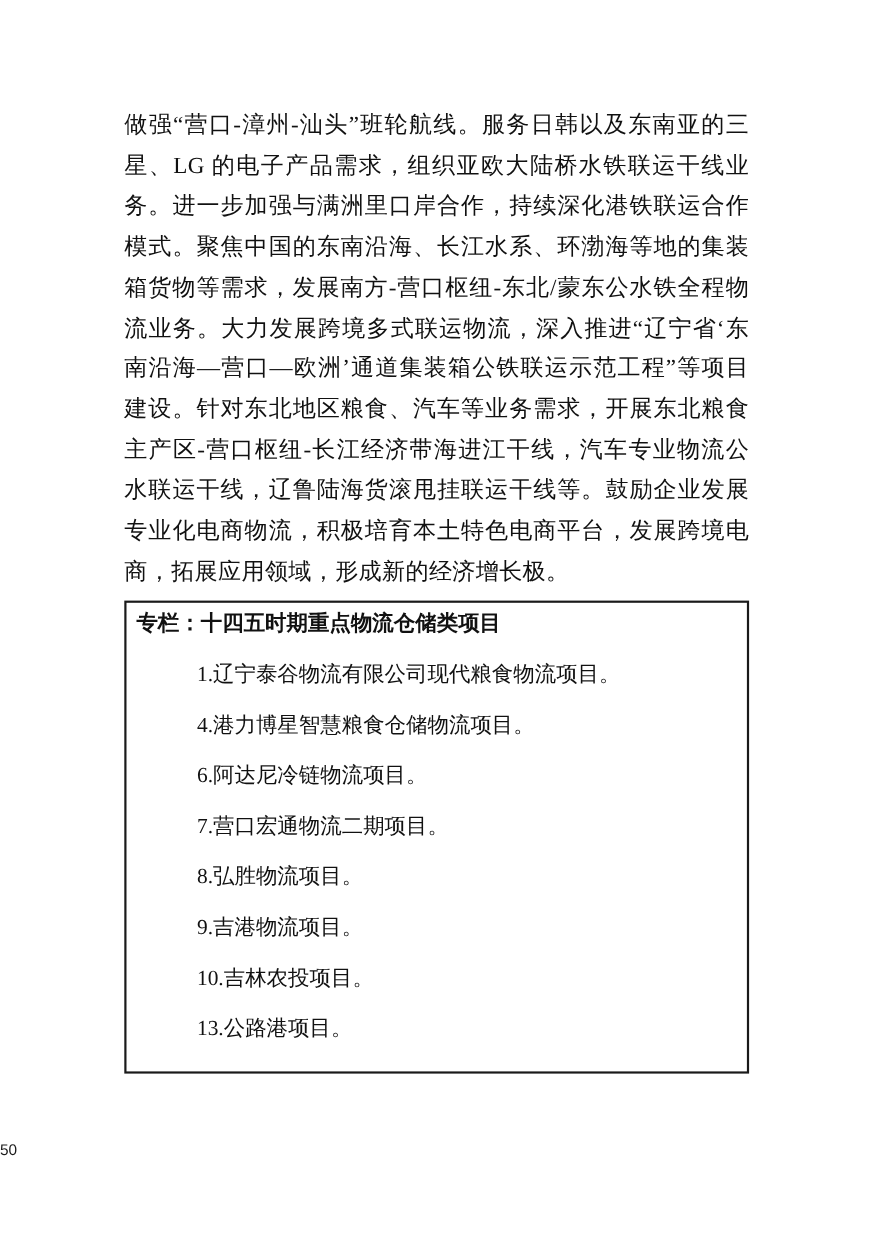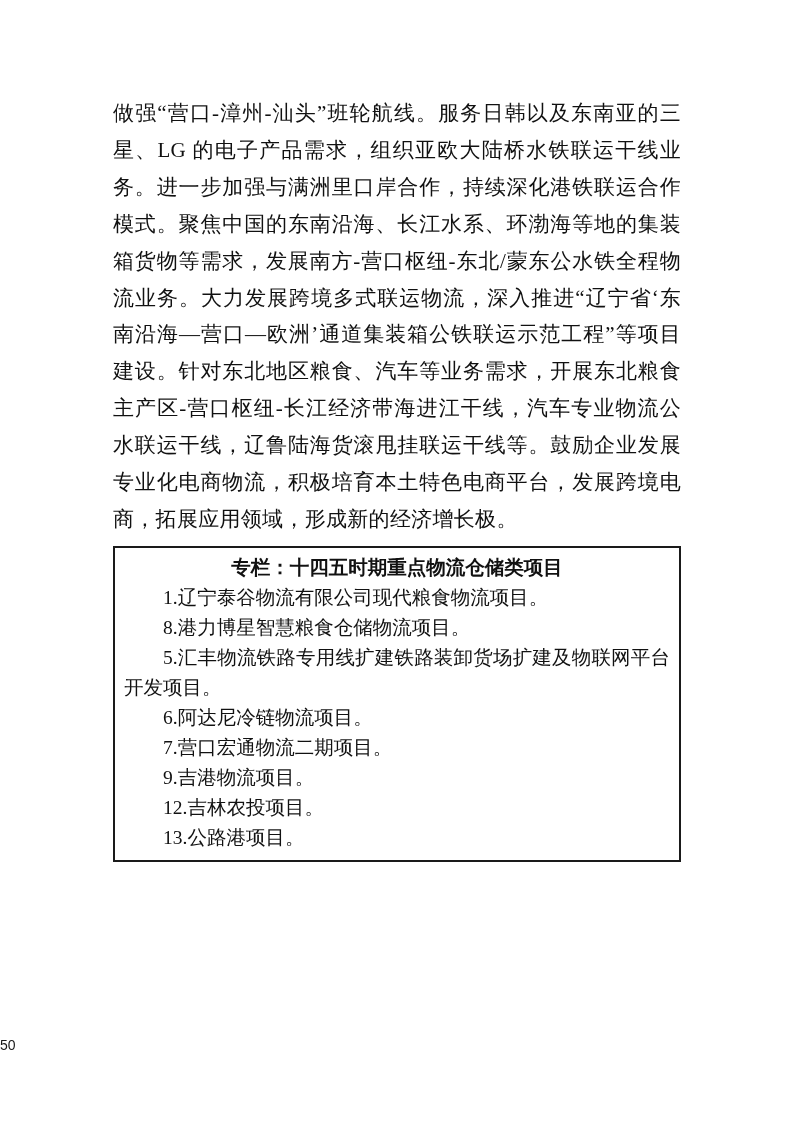--- a/index.html
+++ b/index.html
@@ -41,7 +41,6 @@
   .callout-title {
     font-size: 19.5px;
     font-weight: bold;
-    text-align: center;
     line-height: 30px;
     margin: 0;
   }

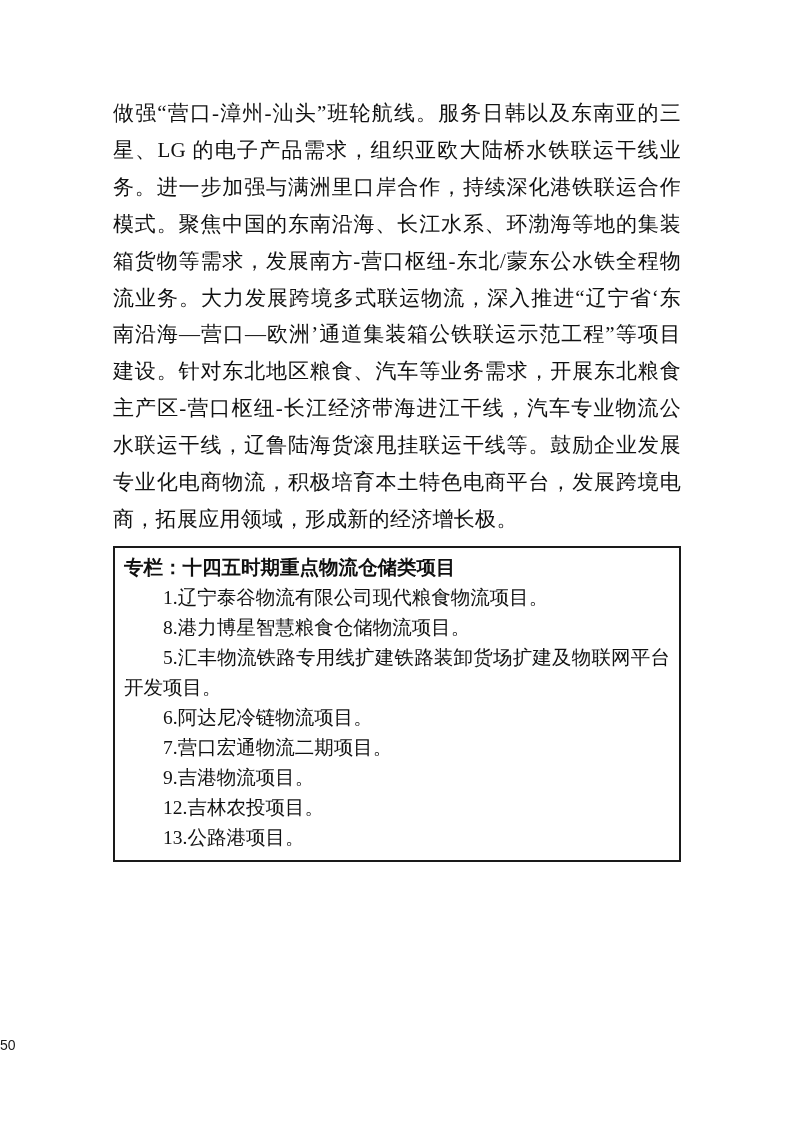--- a/index.html
+++ b/index.html
@@ -50,7 +50,7 @@
     text-align: justify;
     text-justify: inter-ideograph;
     text-indent: 2em;
-    margin: 0;
+    margin: 16px;
   }
   .page-number {
     position: absolute;

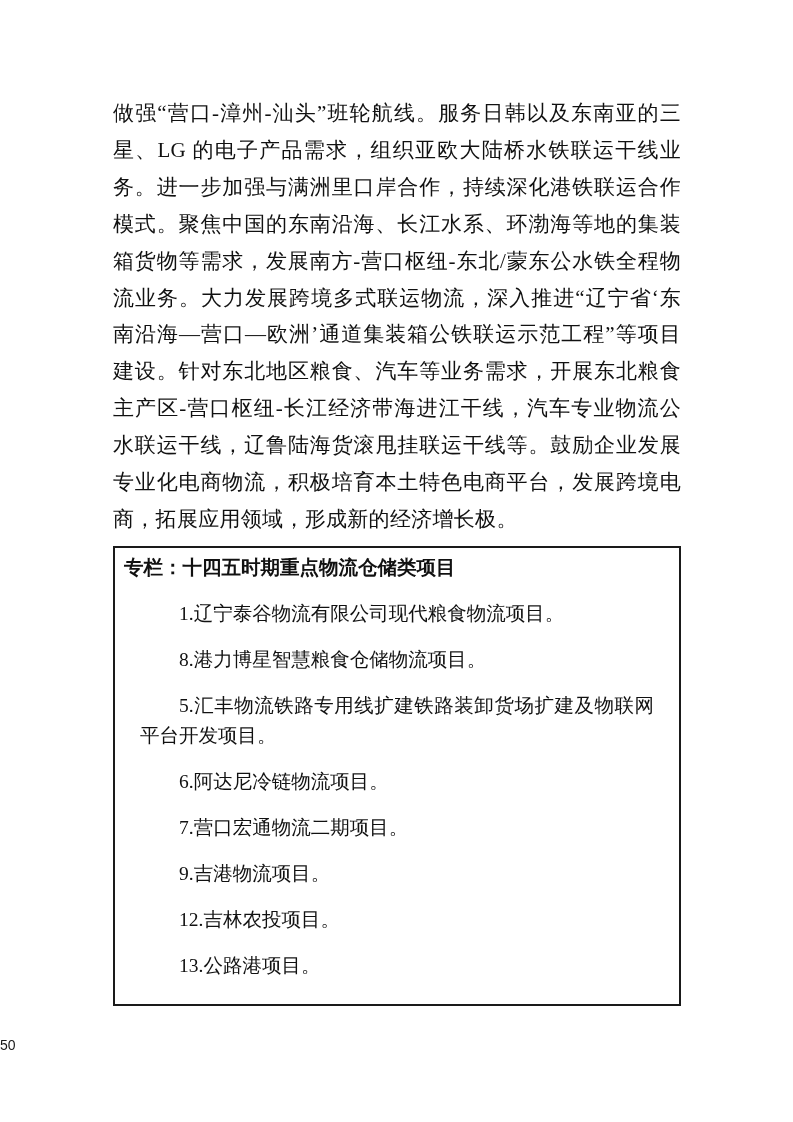--- a/index.html
+++ b/index.html
@@ -74,7 +74,7 @@
     <div class="callout-box">
       <p class="callout-title">专栏：十四五时期重点物流仓储类项目</p>
       <p class="callout-item">1.辽宁泰谷物流有限公司现代粮食物流项目。</p>
-      <p class="callout-item">8.港力博星智慧粮食仓储物流项目。</p>
+      <p class="callout-item">4.港力博星智慧粮食仓储物流项目。</p>
       <p class="callout-item">5.汇丰物流铁路专用线扩建铁路装卸货场扩建及物联网平台开发项目。</p>
       <p class="callout-item">6.阿达尼冷链物流项目。</p>
       <p class="callout-item">7.营口宏通物流二期项目。</p>

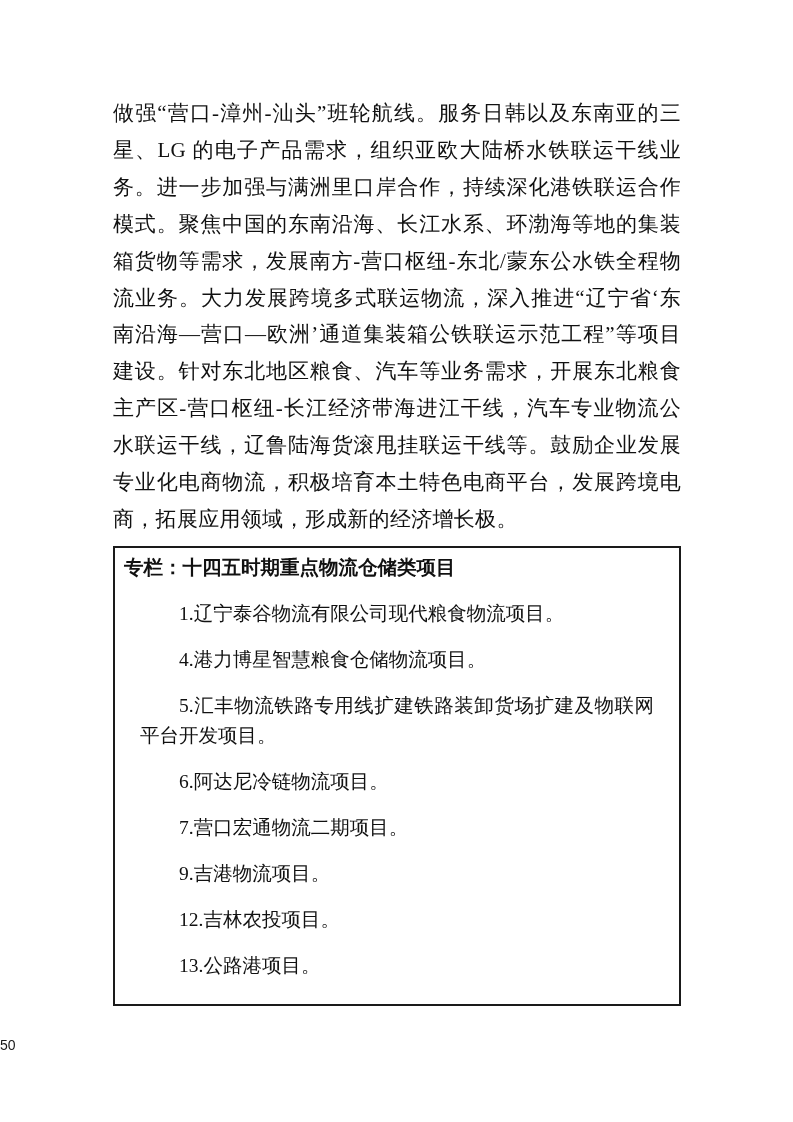--- a/index.html
+++ b/index.html
@@ -75,7 +75,6 @@
       <p class="callout-title">专栏：十四五时期重点物流仓储类项目</p>
       <p class="callout-item">1.辽宁泰谷物流有限公司现代粮食物流项目。</p>
       <p class="callout-item">4.港力博星智慧粮食仓储物流项目。</p>
-      <p class="callout-item">5.汇丰物流铁路专用线扩建铁路装卸货场扩建及物联网平台开发项目。</p>
       <p class="callout-item">6.阿达尼冷链物流项目。</p>
       <p class="callout-item">7.营口宏通物流二期项目。</p>
       <p class="callout-item">9.吉港物流项目。</p>

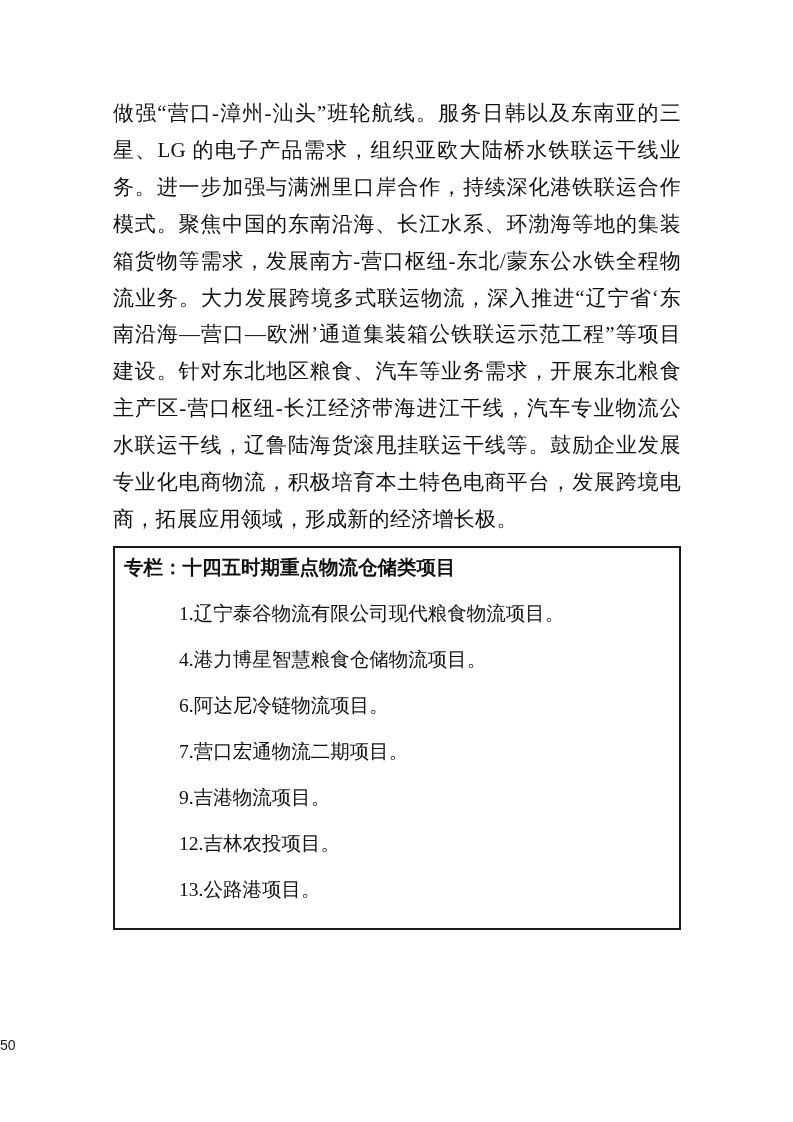--- a/index.html
+++ b/index.html
@@ -77,6 +77,7 @@
       <p class="callout-item">4.港力博星智慧粮食仓储物流项目。</p>
       <p class="callout-item">6.阿达尼冷链物流项目。</p>
       <p class="callout-item">7.营口宏通物流二期项目。</p>
+      <p class="callout-item">8.弘胜物流项目。</p>
       <p class="callout-item">9.吉港物流项目。</p>
       <p class="callout-item">12.吉林农投项目。</p>
       <p class="callout-item">13.公路港项目。</p>

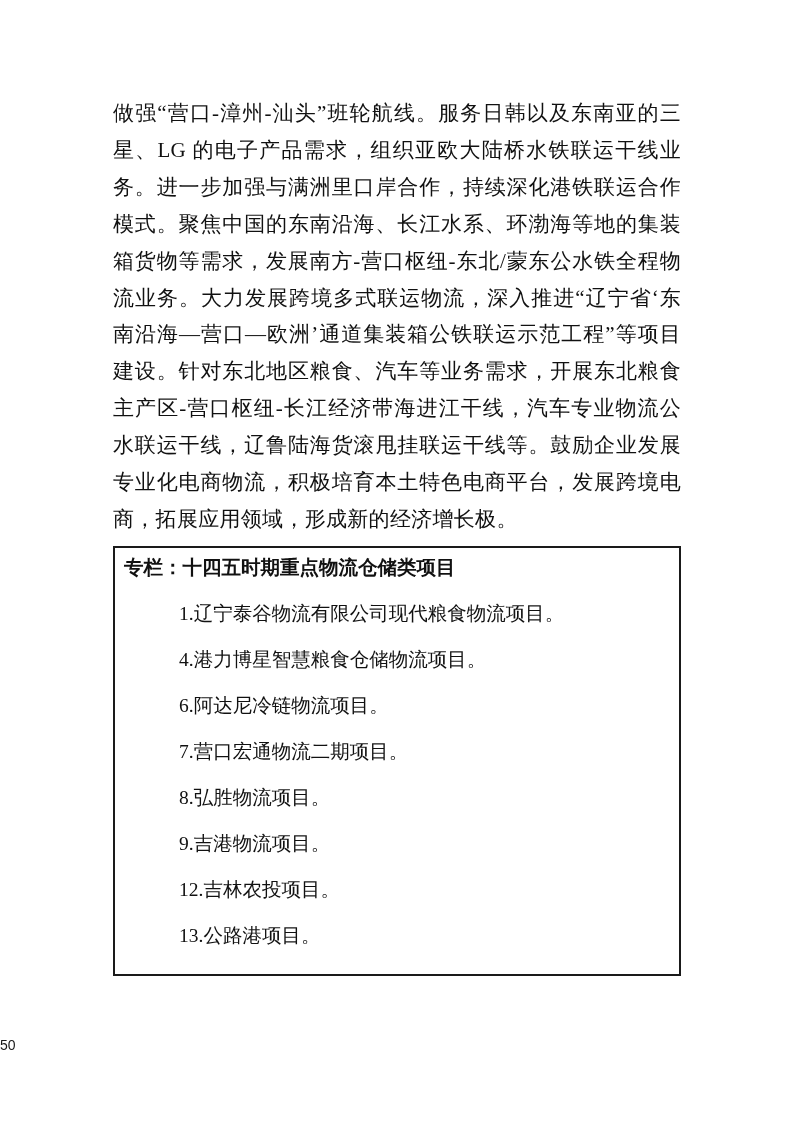--- a/index.html
+++ b/index.html
@@ -79,7 +79,7 @@
       <p class="callout-item">7.营口宏通物流二期项目。</p>
       <p class="callout-item">8.弘胜物流项目。</p>
       <p class="callout-item">9.吉港物流项目。</p>
-      <p class="callout-item">12.吉林农投项目。</p>
+      <p class="callout-item">10.吉林农投项目。</p>
       <p class="callout-item">13.公路港项目。</p>
     </div>
 

